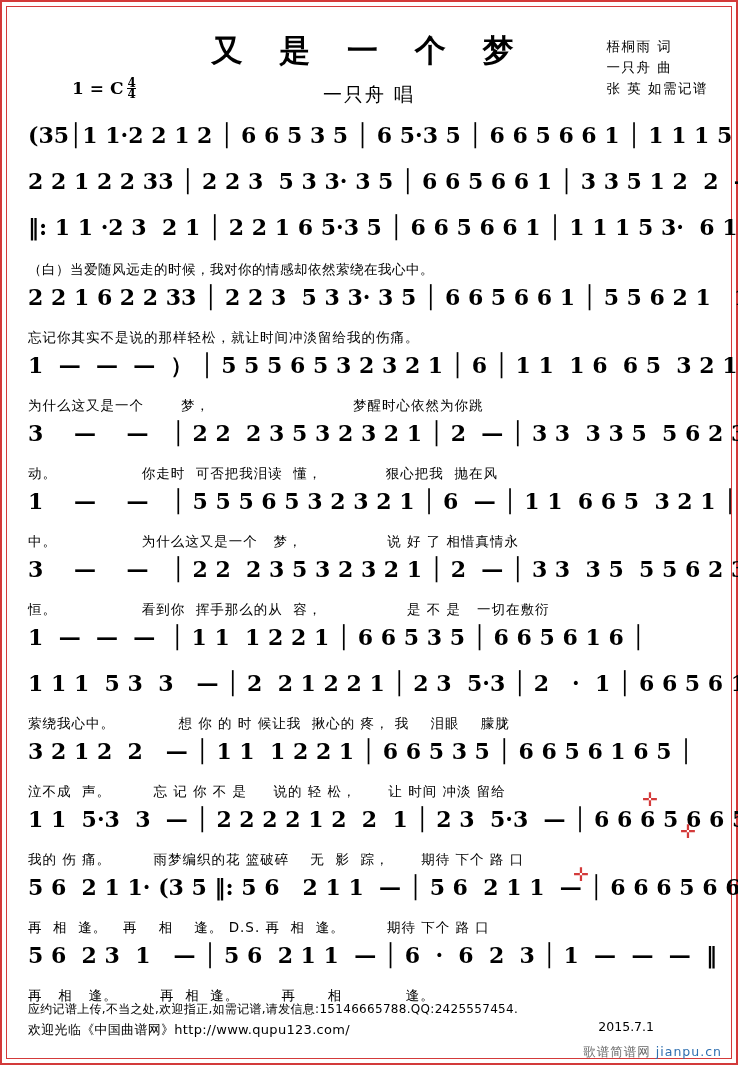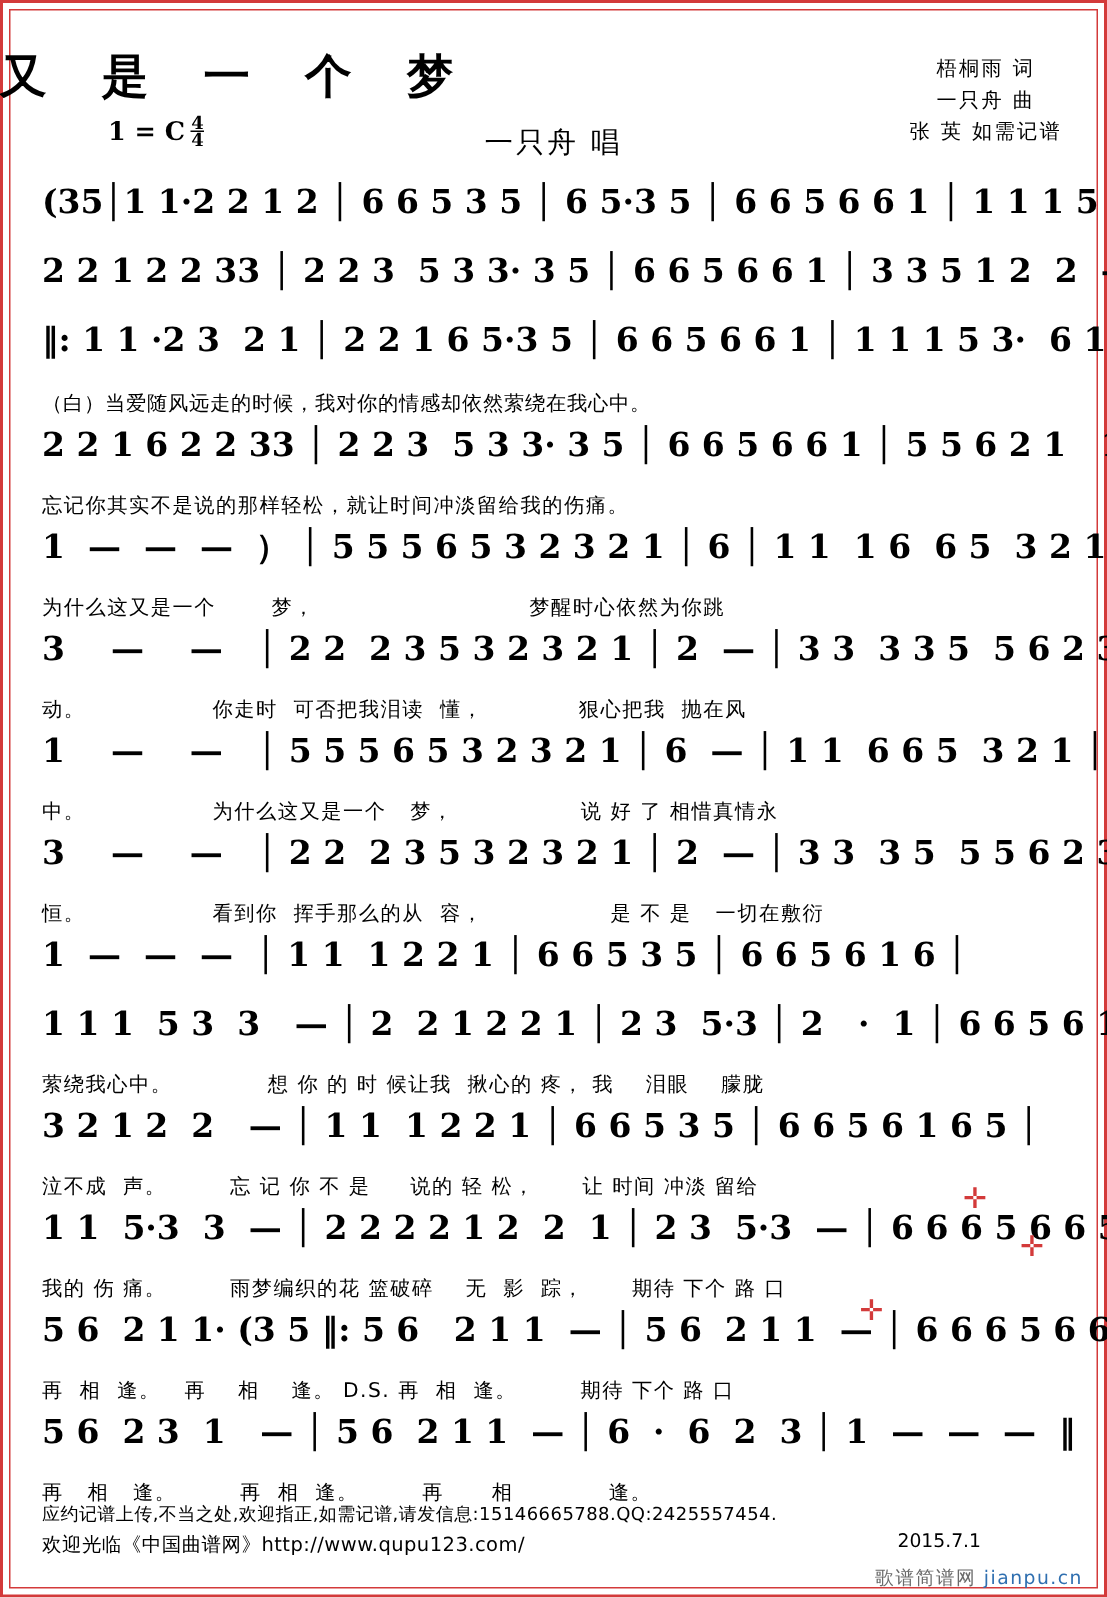--- a/index.html
+++ b/index.html
@@ -23,7 +23,7 @@
   }
   
   .title{
-    position:absolute;top:30px;left:0;width:738px;text-align:left;
+    position:absolute;top:30px;left:0;width:738px;text-align:center;
     font-family:"DejaVu Sans","Liberation Sans",sans-serif;
     font-size:31px;font-weight:bold;letter-spacing:13px;
   }

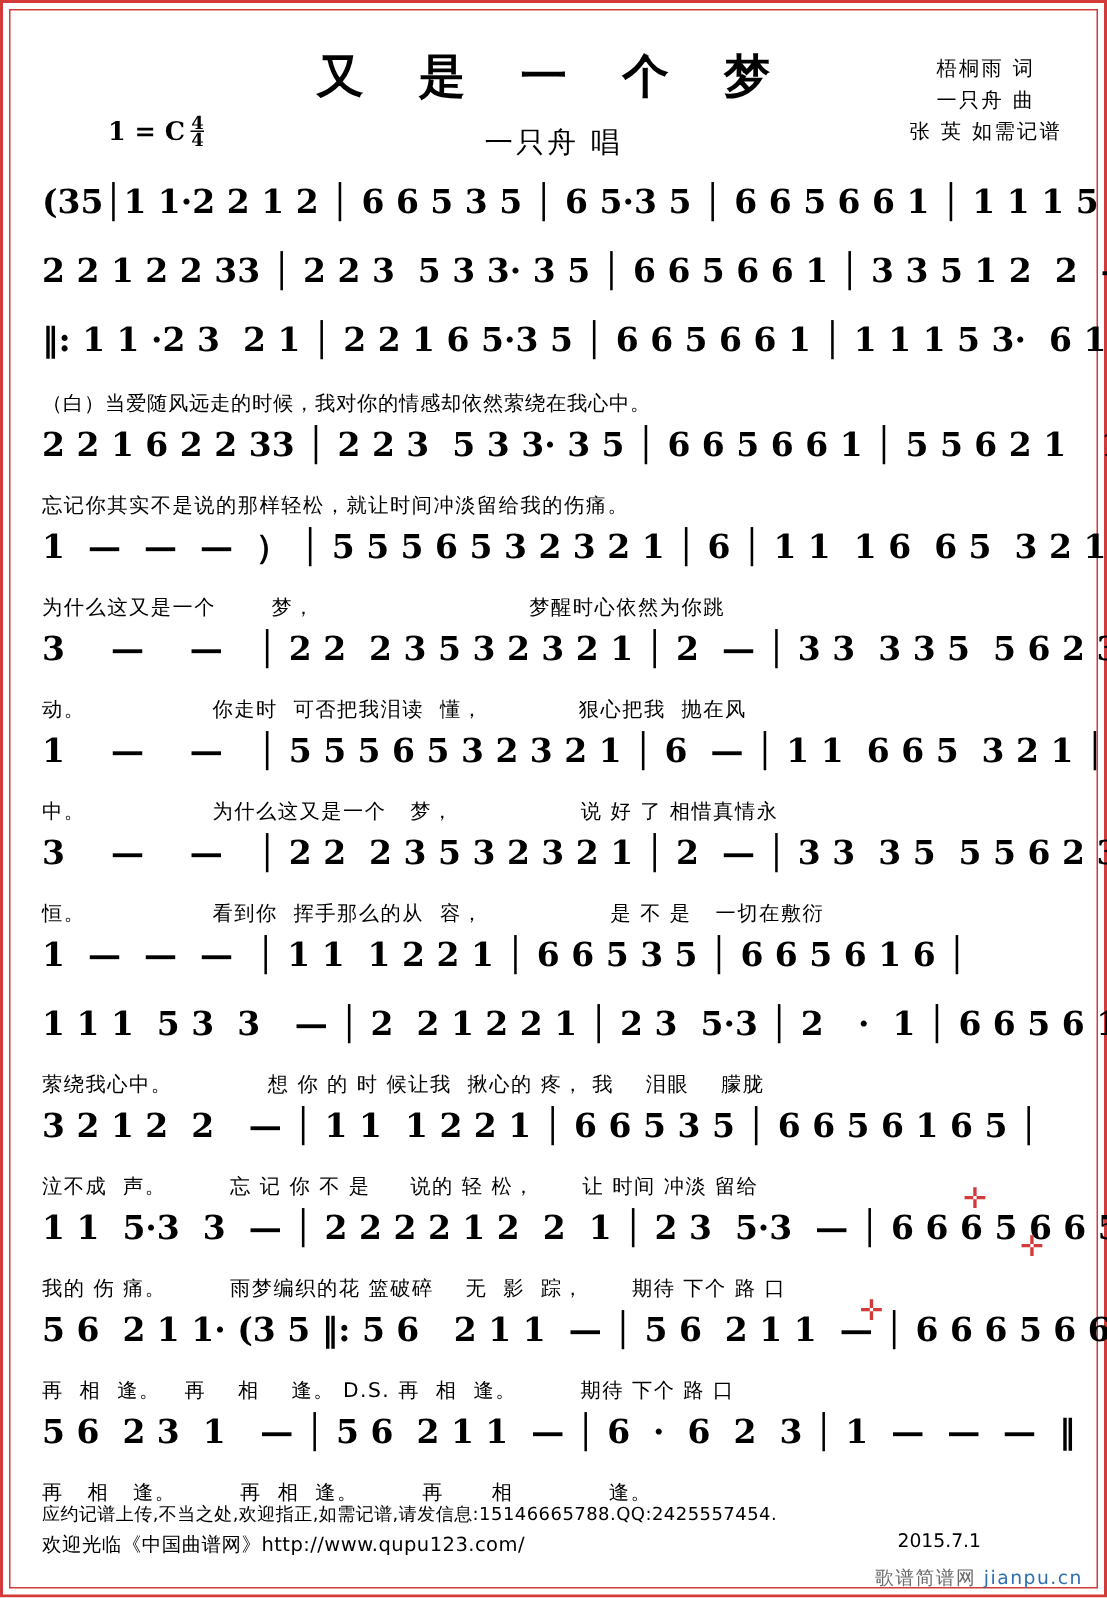--- a/index.html
+++ b/index.html
@@ -29,7 +29,7 @@
   }
   .credits{
     position:absolute;top:36px;right:30px;
-    font-size:13.5px;line-height:21px;text-align:center;
+    font-size:13.5px;line-height:21px;text-align:left;
     letter-spacing:1.5px;
   }
   .singer{

